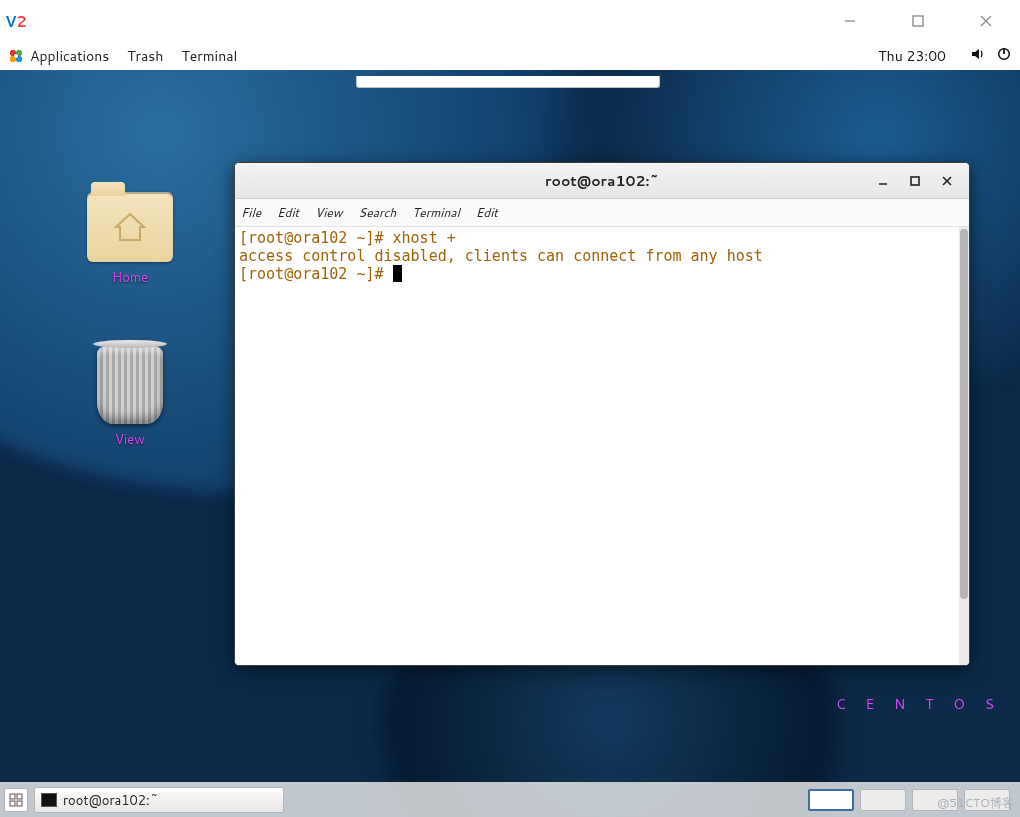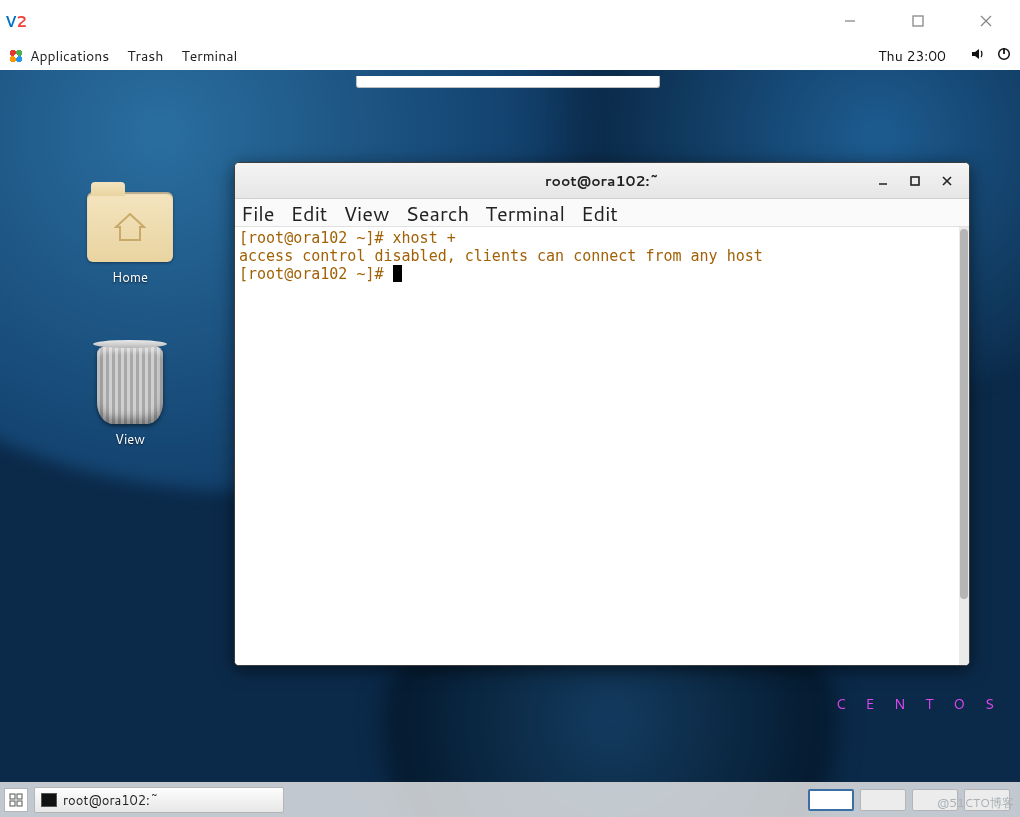--- a/index.html
+++ b/index.html
@@ -213,8 +213,9 @@
     align-items: center;
     padding: 0 6px;
     border-bottom: 1px solid #e0e0e0;
-    font-size: 20px;
+    font-size: 12px;
     color: #222;
+    font-style: italic;
   }
   .term-menubar span { margin-right: 16px; }
   .term-body {

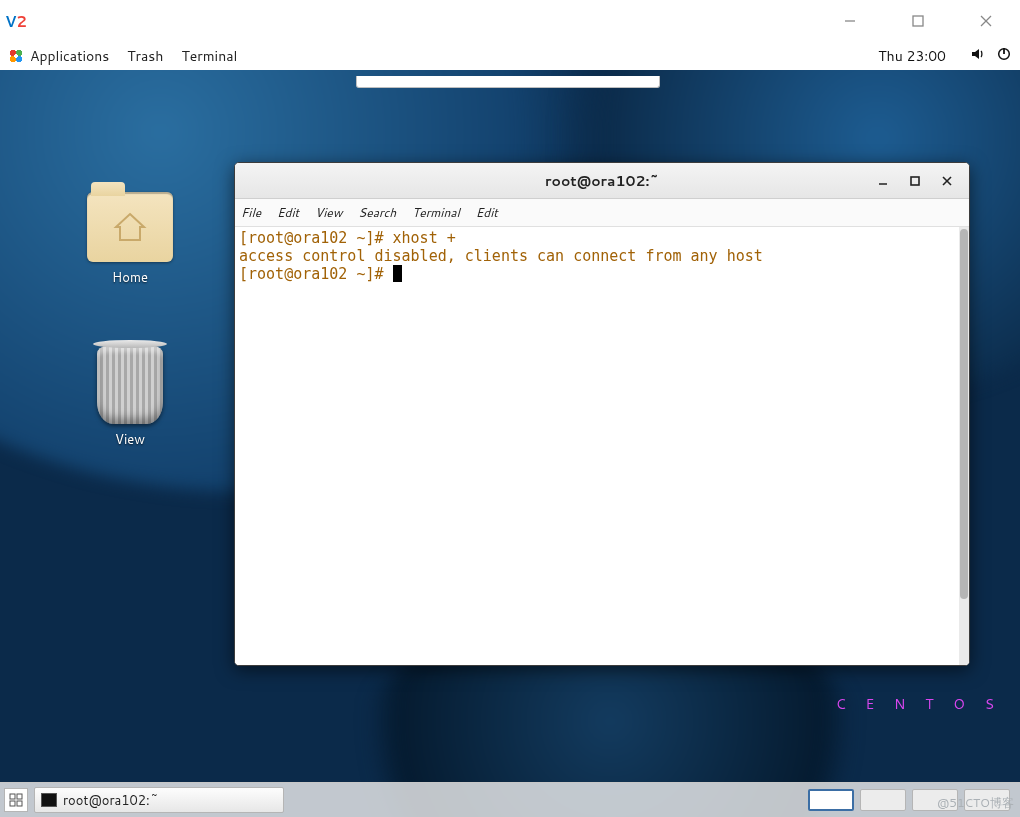--- a/index.html
+++ b/index.html
@@ -133,7 +133,7 @@
     top: 150px;
     left: 60px;
     z-index: 4;
-    color: #ffffff;
+    color: #d946ef;
     text-align: center;
     text-shadow: 0 1px 2px rgba(0,0,0,.7);
     font-size: 13px;

